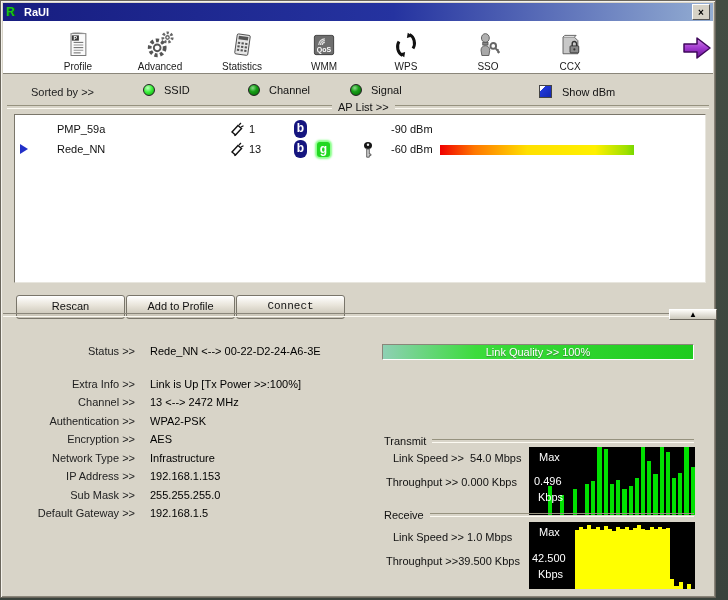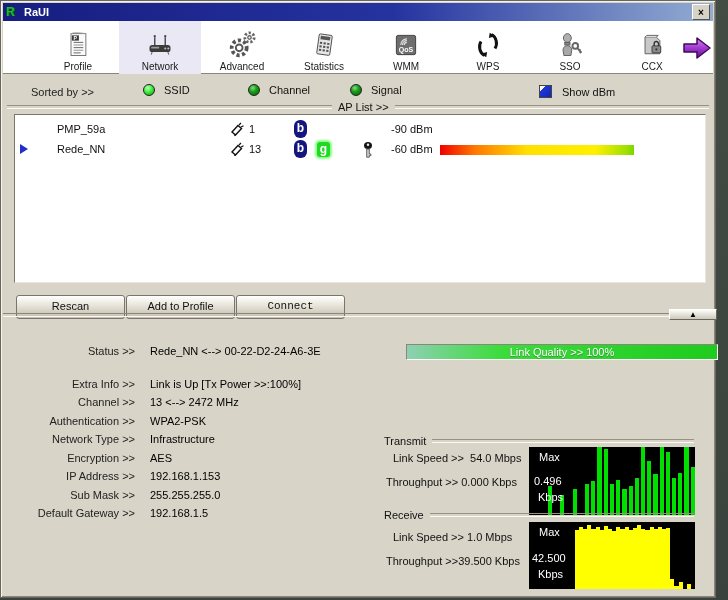--- a/index.html
+++ b/index.html
@@ -116,23 +116,6 @@
           </svg>
       </span>
       <span class="tlabel">Profile</span>
-    </div>
-    <div class="tab selected">
-      <span class="ticon">
-        <svg width="30" height="28" viewBox="0 0 32 32">
-            <line x1="10" y1="7" x2="10" y2="17" stroke="#444" stroke-width="1.6"></line>
-            <line x1="22" y1="7" x2="22" y2="17" stroke="#444" stroke-width="1.6"></line>
-            <circle cx="10" cy="6" r="1.3" fill="#444"></circle>
-            <circle cx="22" cy="6" r="1.3" fill="#444"></circle>
-            <rect x="4" y="16" width="24" height="8" rx="3" fill="#3b3b3b"></rect>
-            <rect x="6" y="18" width="9" height="2" fill="#9a9a9a"></rect>
-            <circle cx="22" cy="20" r="1.2" fill="#bbb"></circle>
-            <circle cx="25.5" cy="20" r="1.2" fill="#bbb"></circle>
-            <line x1="7" y1="24" x2="6" y2="27" stroke="#444"></line>
-            <line x1="25" y1="24" x2="26" y2="27" stroke="#444"></line>
-          </svg>
-      </span>
-      <span class="tlabel">Network</span>
     </div>
     <div class="tab">
       <span class="ticon">

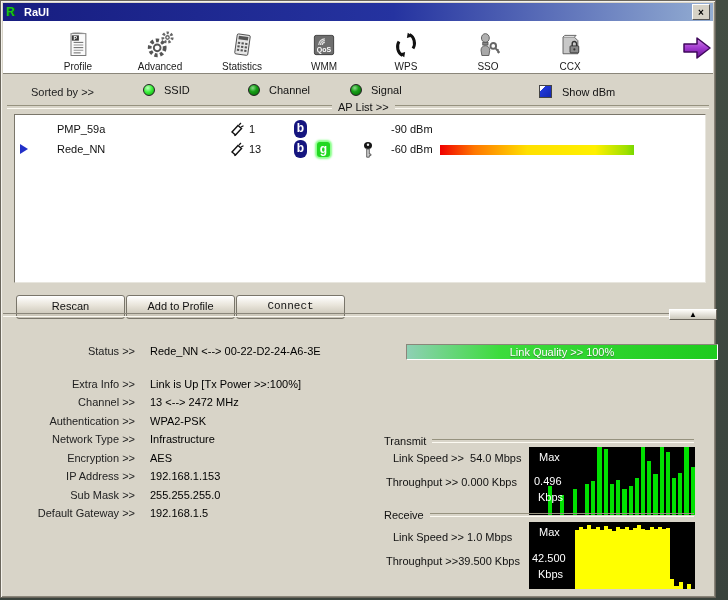--- a/index.html
+++ b/index.html
@@ -316,7 +316,7 @@
       </div>
   </div>
 
-  <div class="qbar" style="top:343px;margin-left:24px;">
+  <div class="qbar" style="top:343px;">
     <div class="fill" style="width:100%;"></div>
     <span class="btext">Link Quality &gt;&gt; 100%</span>
   </div>

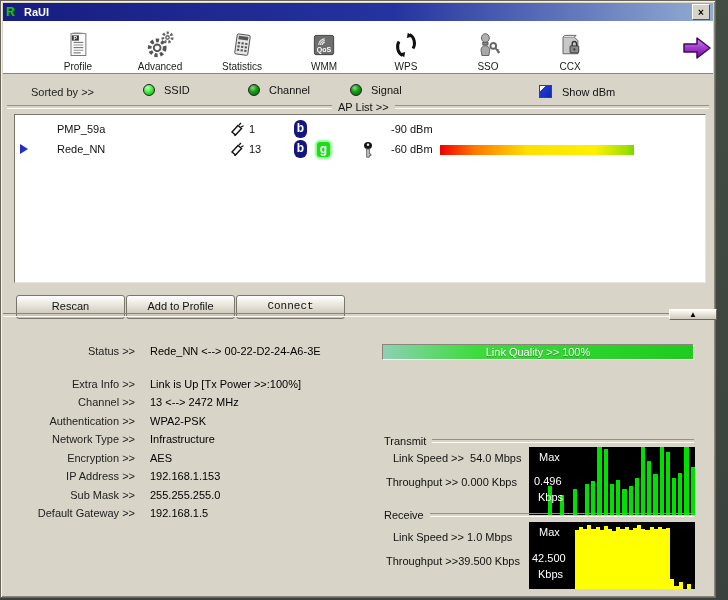--- a/index.html
+++ b/index.html
@@ -295,12 +295,12 @@
         <span class="sval">WPA2-PSK</span>
       </div>
     <div class="srow">
+        <span class="slabel">Encryption &gt;&gt;</span>
+        <span class="sval">AES</span>
+      </div>
+    <div class="srow">
         <span class="slabel">Network Type &gt;&gt;</span>
         <span class="sval">Infrastructure</span>
-      </div>
-    <div class="srow">
-        <span class="slabel">Encryption &gt;&gt;</span>
-        <span class="sval">AES</span>
       </div>
     <div class="srow">
         <span class="slabel">IP Address &gt;&gt;</span>

